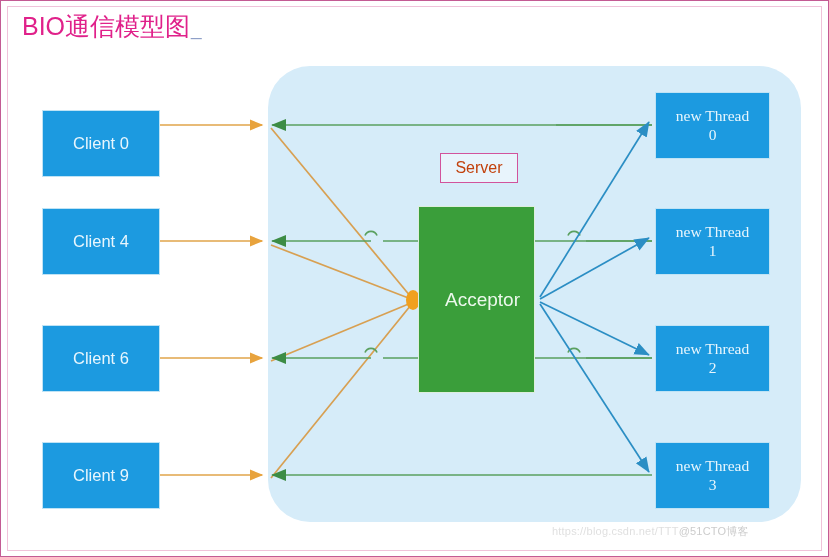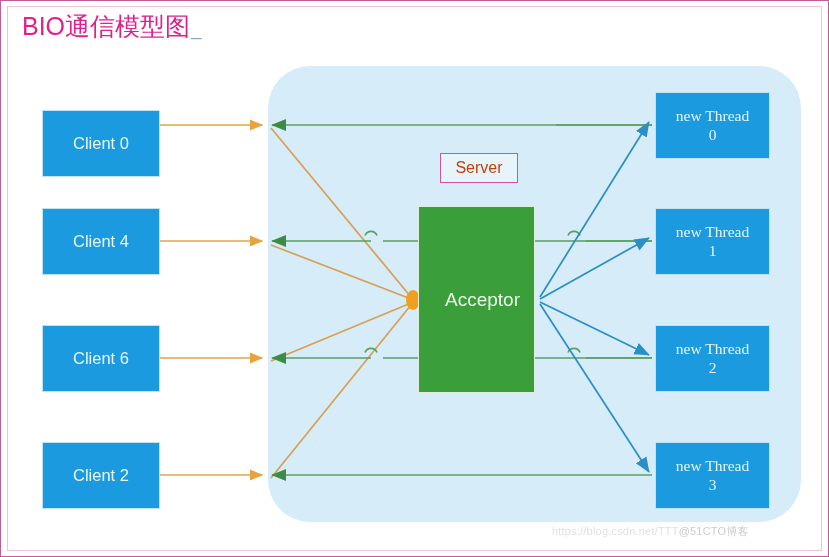--- a/index.html
+++ b/index.html
@@ -222,7 +222,7 @@
     <span>Client 6</span>
   </div>
   <div class="node client" style="top:442px;">
-    <span>Client 2</span>
+    <span>Client 9</span>
   </div>
 
   <div class="node thread" style="top:92px;">

